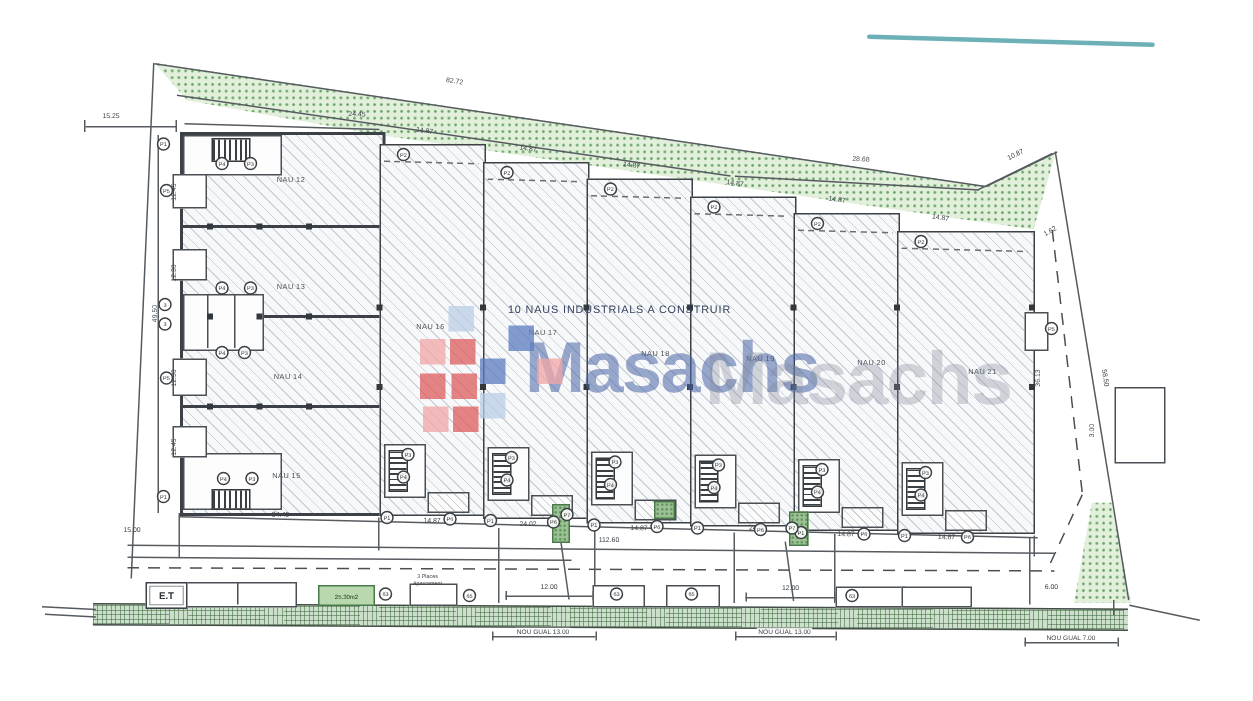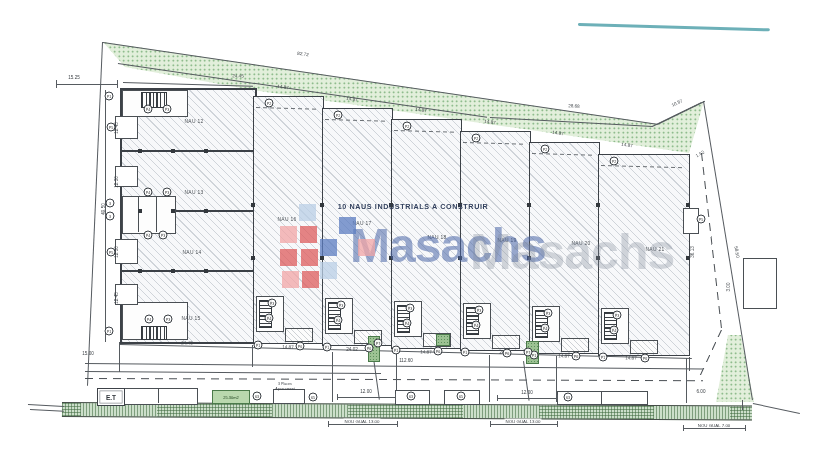--- a/index.html
+++ b/index.html
@@ -37,7 +37,7 @@
   .wm-sq{position:absolute;}
   .wm-text{position:absolute;font-weight:bold;letter-spacing:-1px;}
   .tick{position:absolute;width:1px;background:#565b60;}
-  .note{position:absolute;transform:translate(-50%,-50%);font-size:7.2px;font-weight:700;
+  .note{position:absolute;transform:translate(-50%,-50%);font-size:7.2px;font-weight:400;
         letter-spacing:.6px;color:#33415e;white-space:nowrap;}
   .etbox{position:absolute;border:1.2px solid #3c4147;background:#fff;box-shadow:inset 0 0 0 1.5px #fff,inset 0 0 0 2.2px #8a8f94;
         display:flex;align-items:center;justify-content:center;font-size:6.5px;color:#2f343a;font-weight:bold;}

